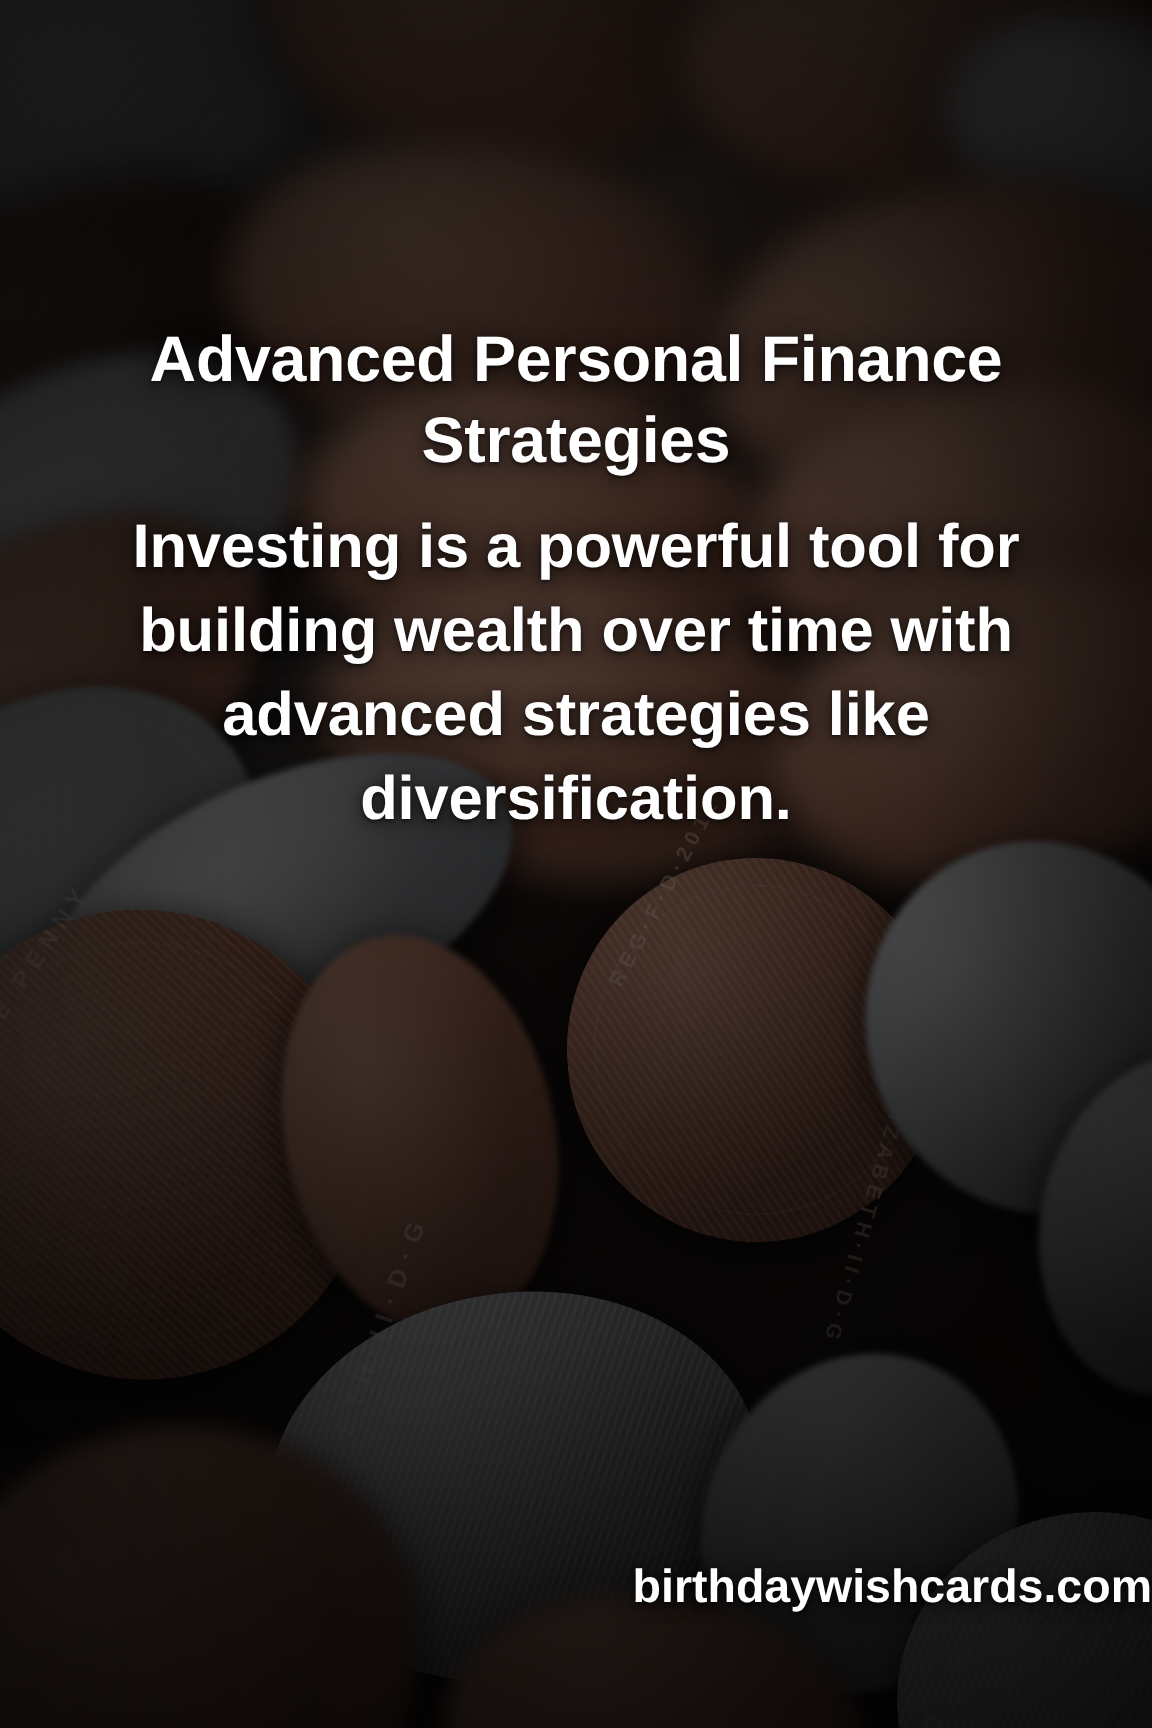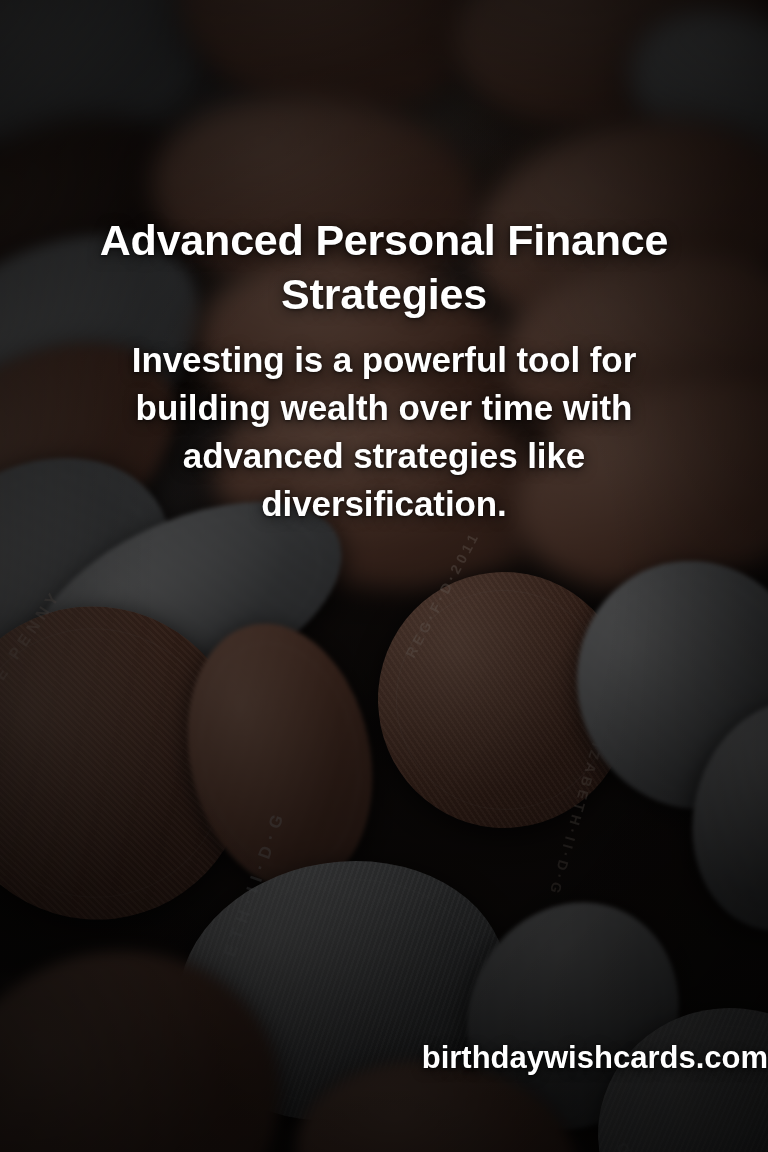--- a/index.html
+++ b/index.html
@@ -140,7 +140,7 @@
     right: 86px;
     margin: 0;
     color: #ffffff;
-    font-size: 35px;
+    font-size: 41px;
     font-weight: bold;
     line-height: 1.37;
     letter-spacing: -0.1px;

